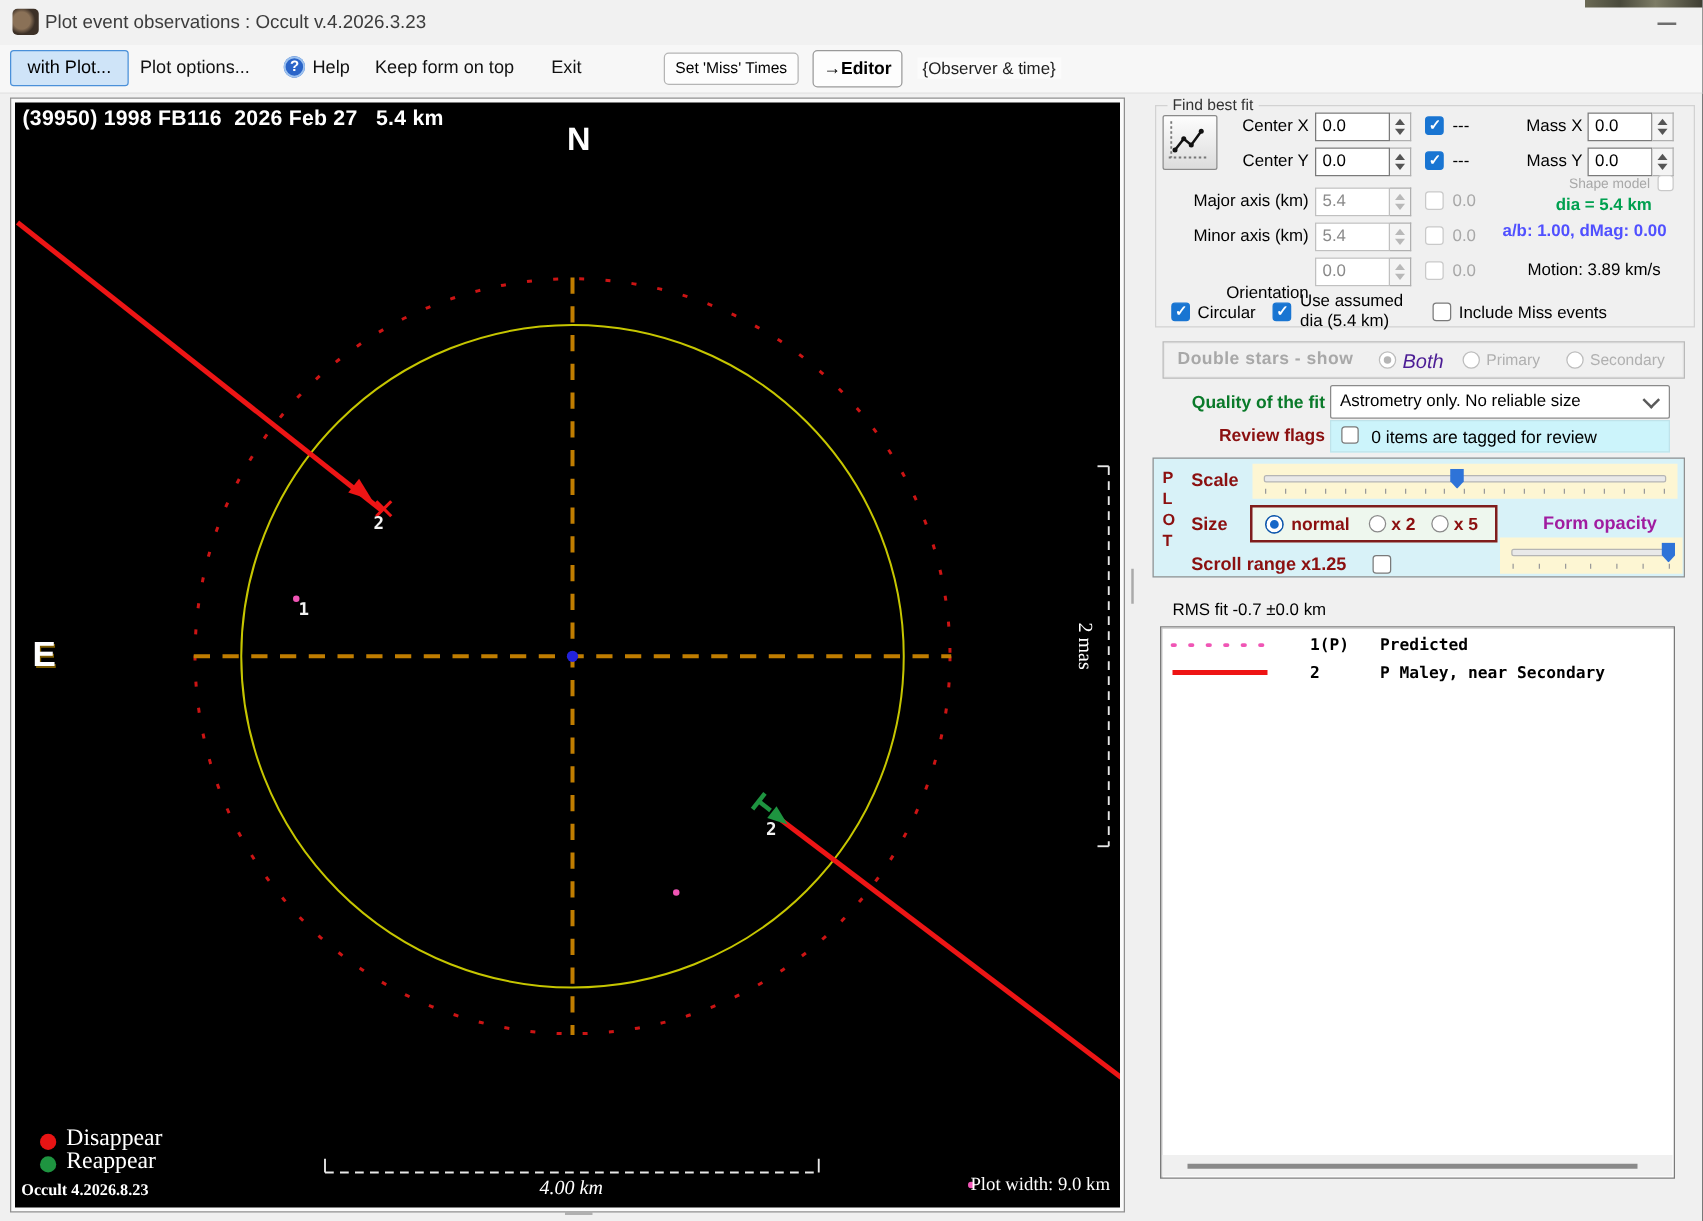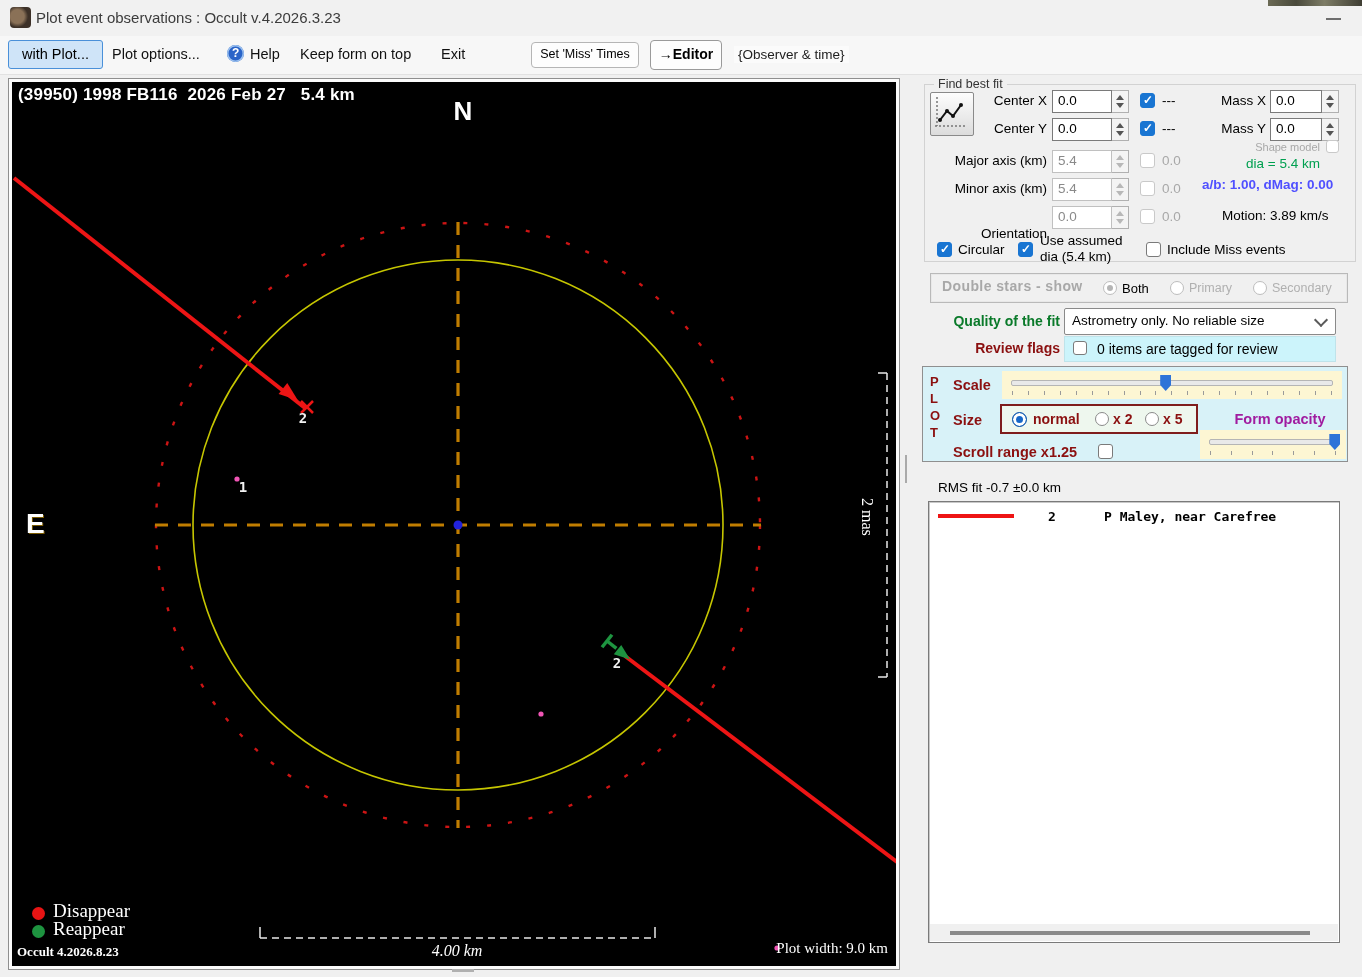--- a/index.html
+++ b/index.html
@@ -215,7 +215,7 @@
   </span>
 <span class="abs cbx dis" style="left:1140px;top:153px;"></span>
 <span class="abs lbl grey-lbl" style="left:1162px;top:153px;">0.0</span>
-<span class="abs" style="left:1228px;top:156px;width:110px;text-align:center;font-size:13.5px;color:#00a050;font-weight:normal;">dia = 5.4 km</span>
+<span class="abs" style="left:1228px;top:156px;width:110px;text-align:center;font-size:13.5px;color:#00a050;font-weight:bold;">dia = 5.4 km</span>
 
 <span class="abs lbl lbl-r" style="left:950px;top:181px;width:97px;">Minor axis (km)</span>
 <div class="abs txt dis" style="left:1052px;top:178px;width:60px;height:23px;">5.4</div>

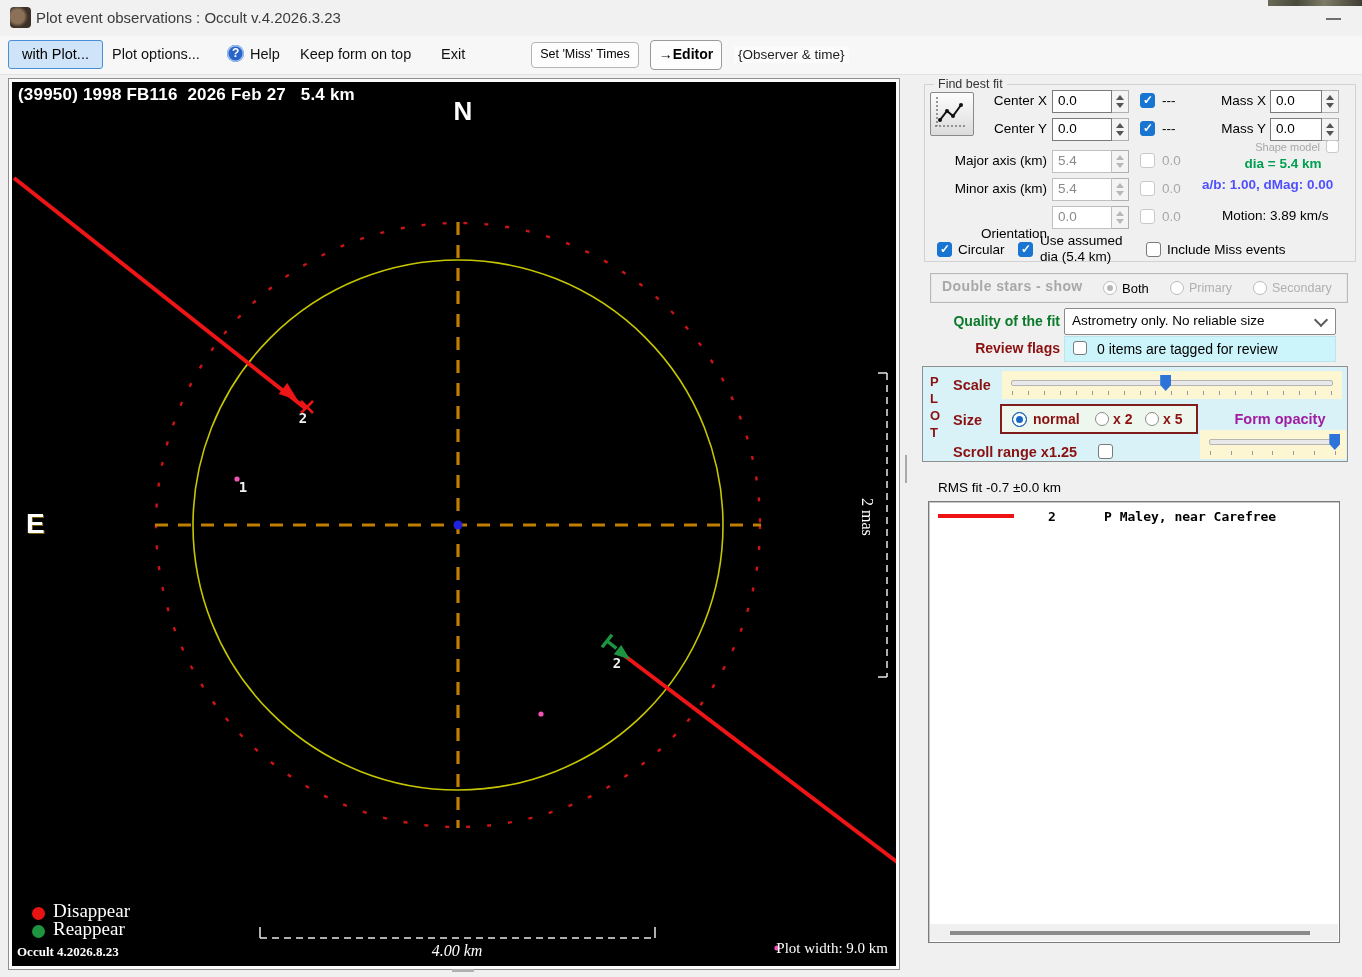--- a/index.html
+++ b/index.html
@@ -248,7 +248,7 @@
 <div class="abs" style="left:930px;top:273px;width:416px;height:28px;border:1px solid #b9b9b9;box-shadow:inset 0 0 0 1px #e8e8e8;"></div>
 <span class="abs" style="left:942px;top:278px;font-size:14px;font-weight:bold;color:#a8a8a8;letter-spacing:.4px;">Double stars - show</span>
 <span class="abs rad grey sel-grey" style="left:1103px;top:281px;"></span>
-<span class="abs" style="left:1122px;top:281px;font-size:13px;color:#000000;">Both</span>
+<span class="abs" style="left:1122px;top:281px;font-size:16px;color:#4c1d95;font-style:italic;">Both</span>
 <span class="abs rad grey" style="left:1170px;top:281px;"></span>
 <span class="abs" style="left:1189px;top:281px;font-size:12.5px;color:#b0b0b0;">Primary</span>
 <span class="abs rad grey" style="left:1253px;top:281px;"></span>

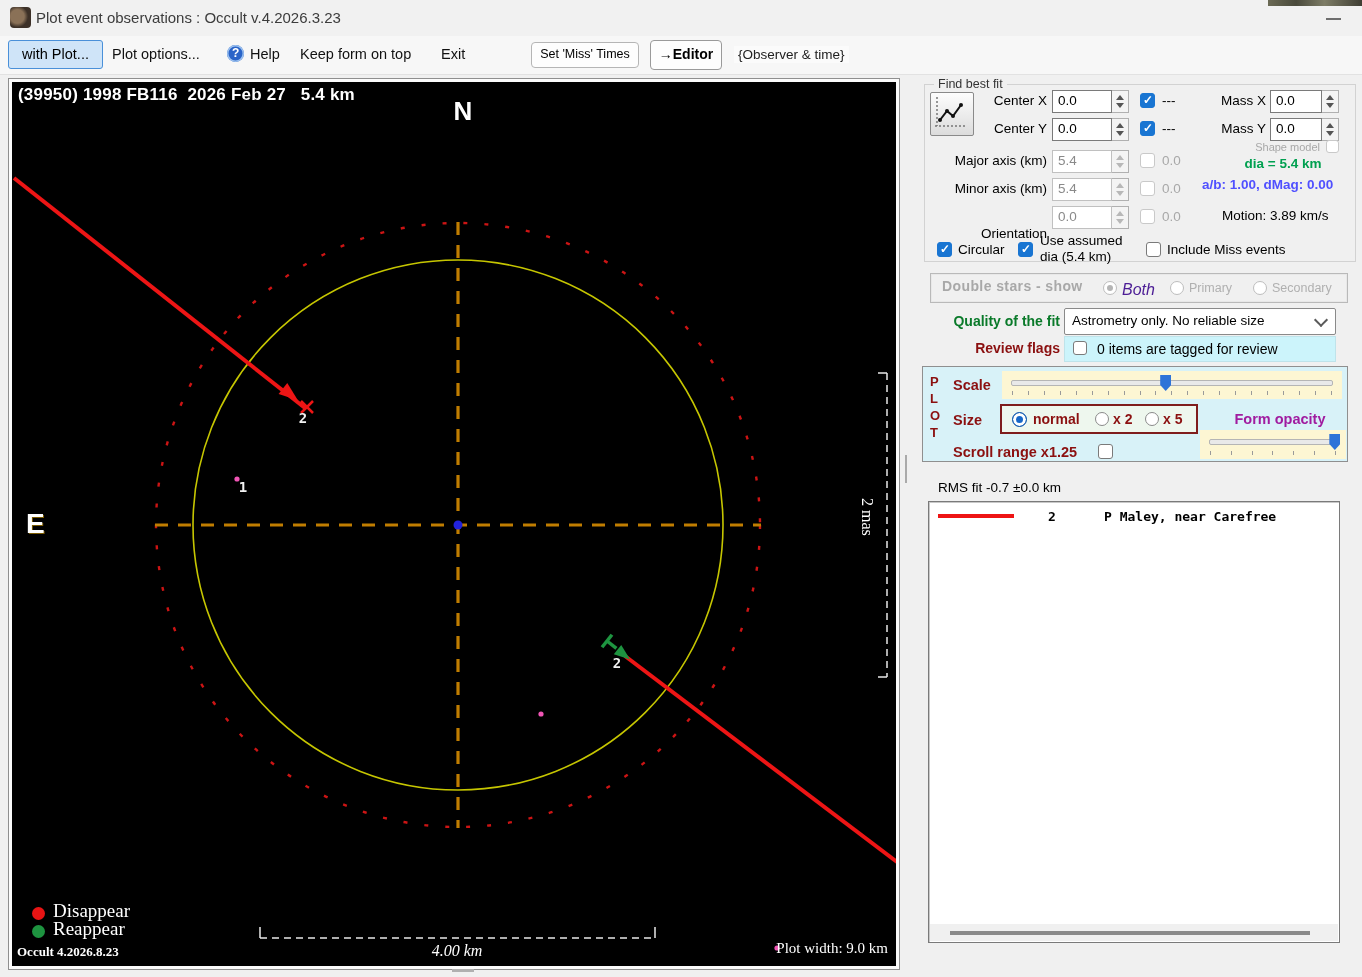--- a/index.html
+++ b/index.html
@@ -331,6 +331,13 @@
   <div id="obs-rows">
       <div class="obs-row">
         <svg class="obs-sample" width="80" height="14">
+          <line x1="2" y1="7" x2="78" y2="7" stroke="#f055b5" stroke-width="3" stroke-dasharray="2 12" stroke-linecap="round"></line>
+        </svg>
+        <span class="obs-id">1(P)</span>
+        <span class="obs-name">Predicted</span>
+      </div>
+      <div class="obs-row">
+        <svg class="obs-sample" width="80" height="14">
           <line x1="2" y1="7" x2="78" y2="7" stroke="#ee1414" stroke-width="4"></line>
         </svg>
         <span class="obs-id">2</span>

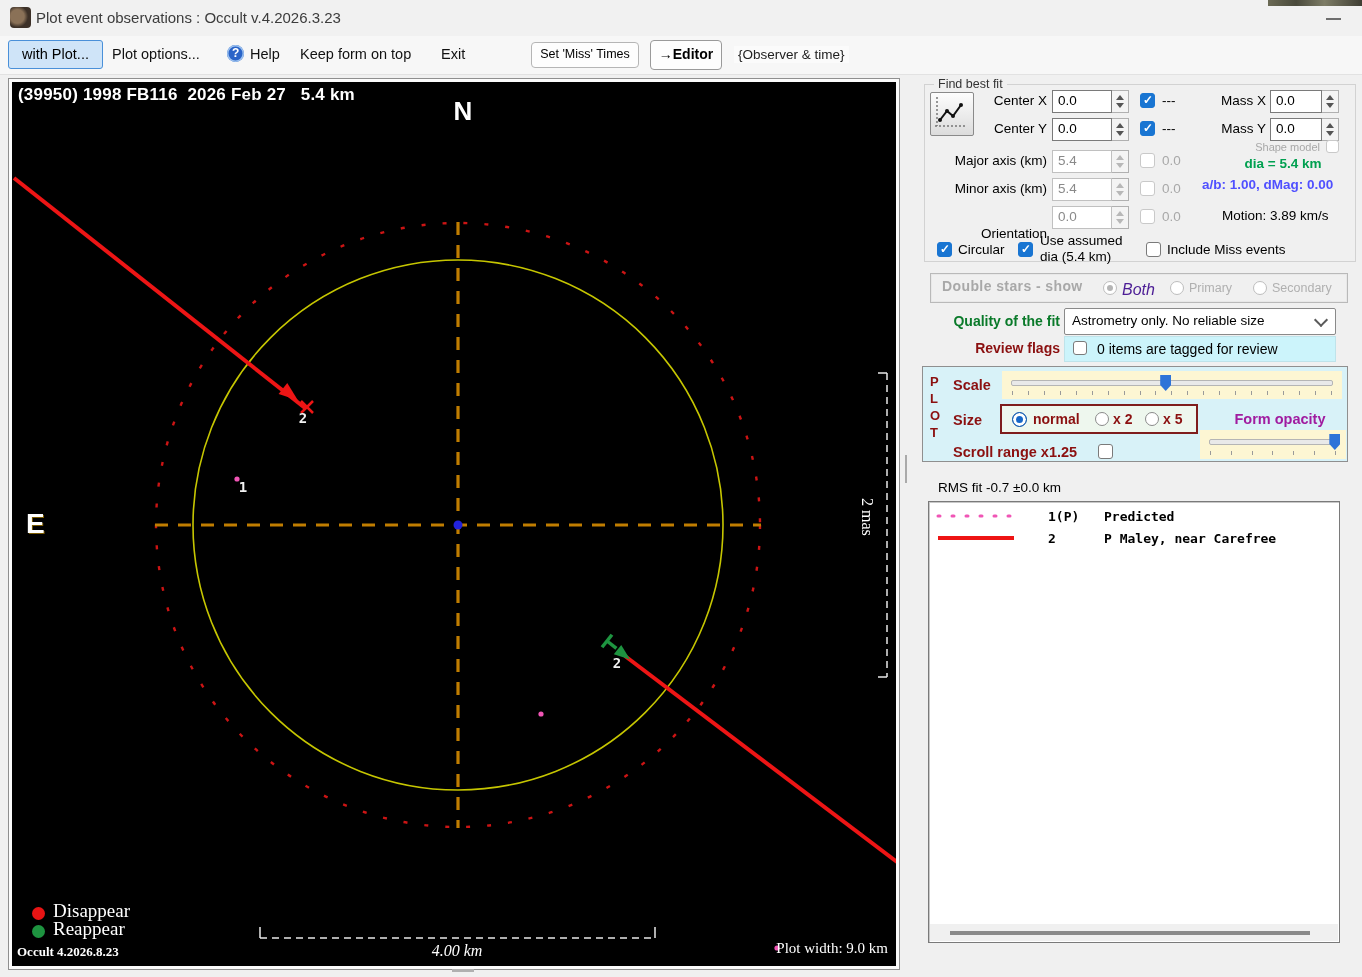--- a/index.html
+++ b/index.html
@@ -341,7 +341,7 @@
           <line x1="2" y1="7" x2="78" y2="7" stroke="#ee1414" stroke-width="4"></line>
         </svg>
         <span class="obs-id">2</span>
-        <span class="obs-name">P Maley, near Carefree</span>
+        <span class="obs-name">P Maley, near Secondary</span>
       </div>
     </div>
   <div id="obs-scroll">

